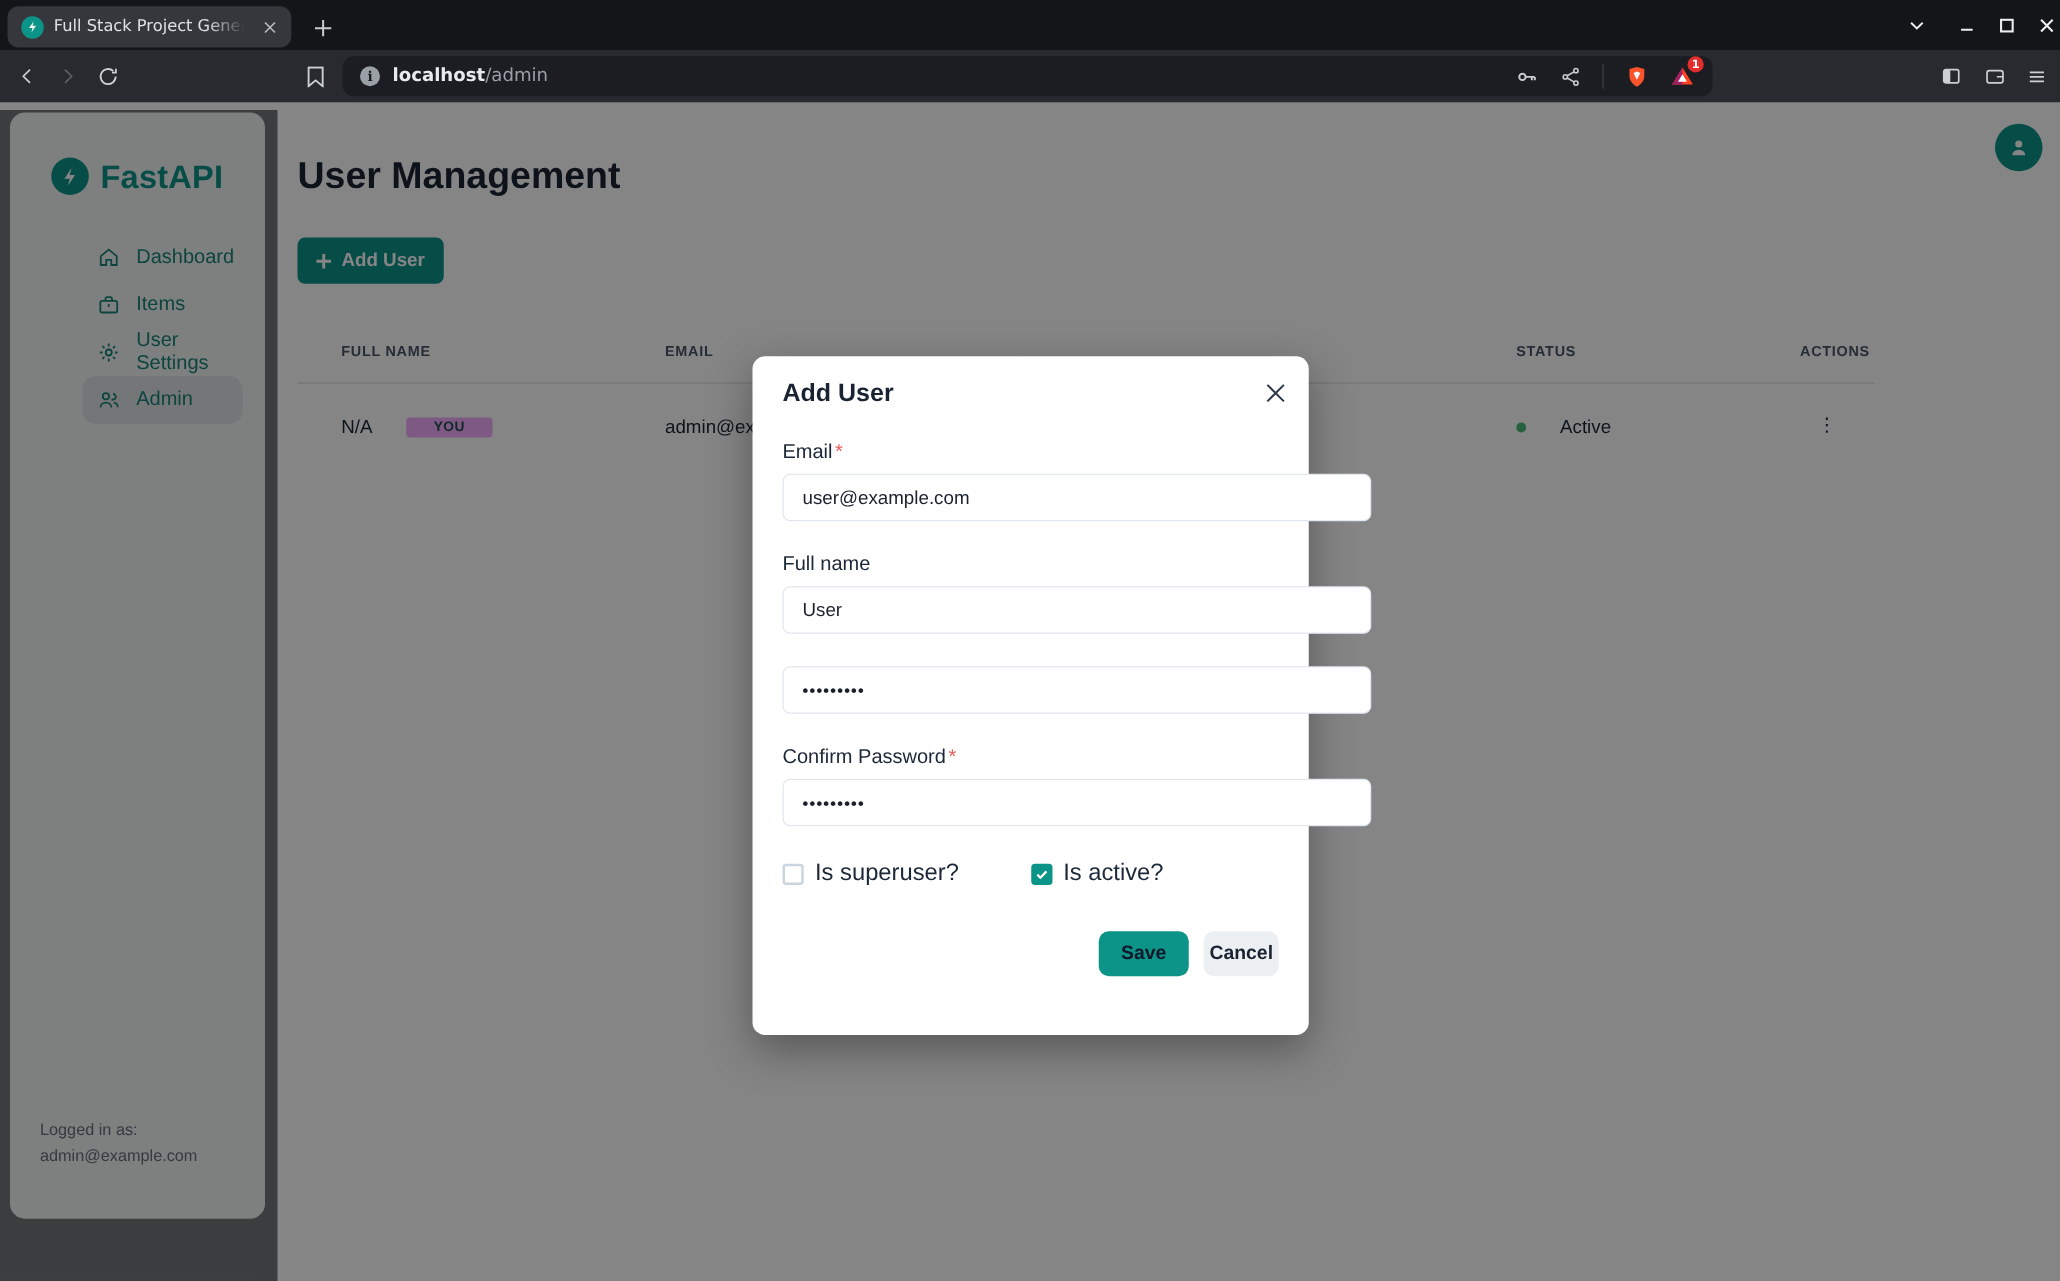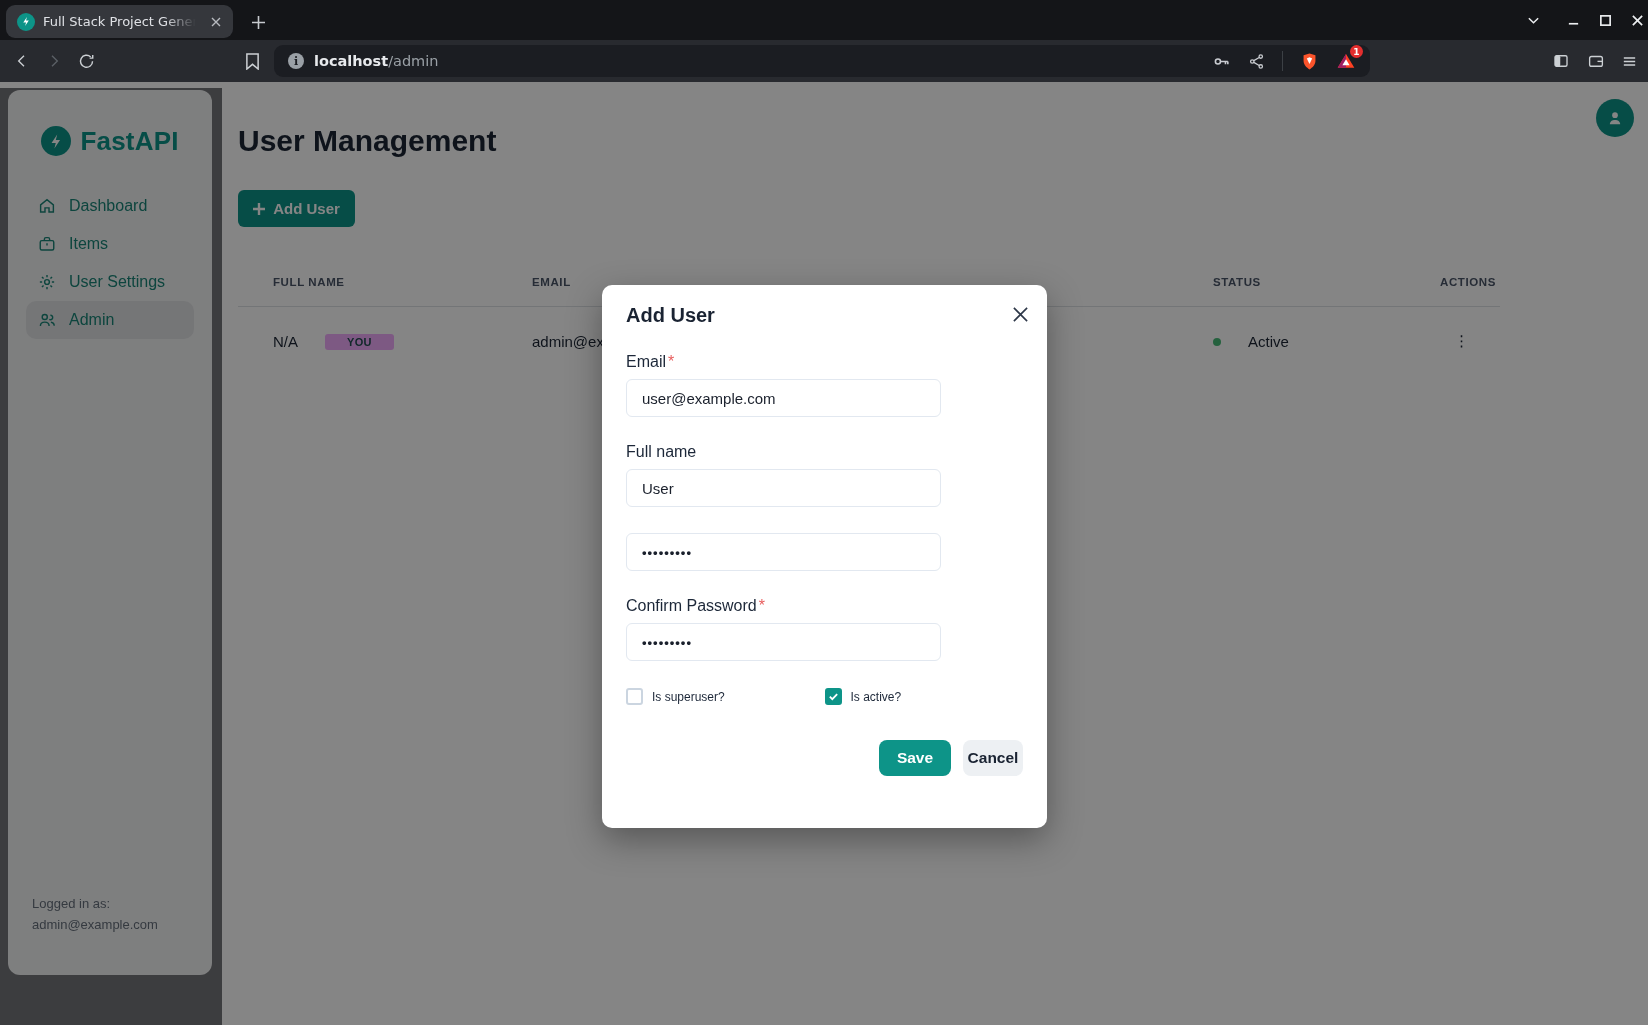--- a/index.html
+++ b/index.html
@@ -58,7 +58,7 @@
   .brand-mark { width:30px; height:30px; border-radius:50%; background:#0d9488;
                 display:flex; align-items:center; justify-content:center; }
   .brand-name { font-size:26px; font-weight:600; color:#0d9488; letter-spacing:.2px; }
-  .nav { margin-top:30px; padding:0 18px; }
+  .nav { margin-top:30px; padding:0 18px;margin-left:40px; }
   .nav-item { height:38px; display:flex; align-items:center; gap:13px; padding:0 12px;
               border-radius:10px; color:#1a8577; font-size:16px; }
   .nav-item.active { background:#e1e3e5; }

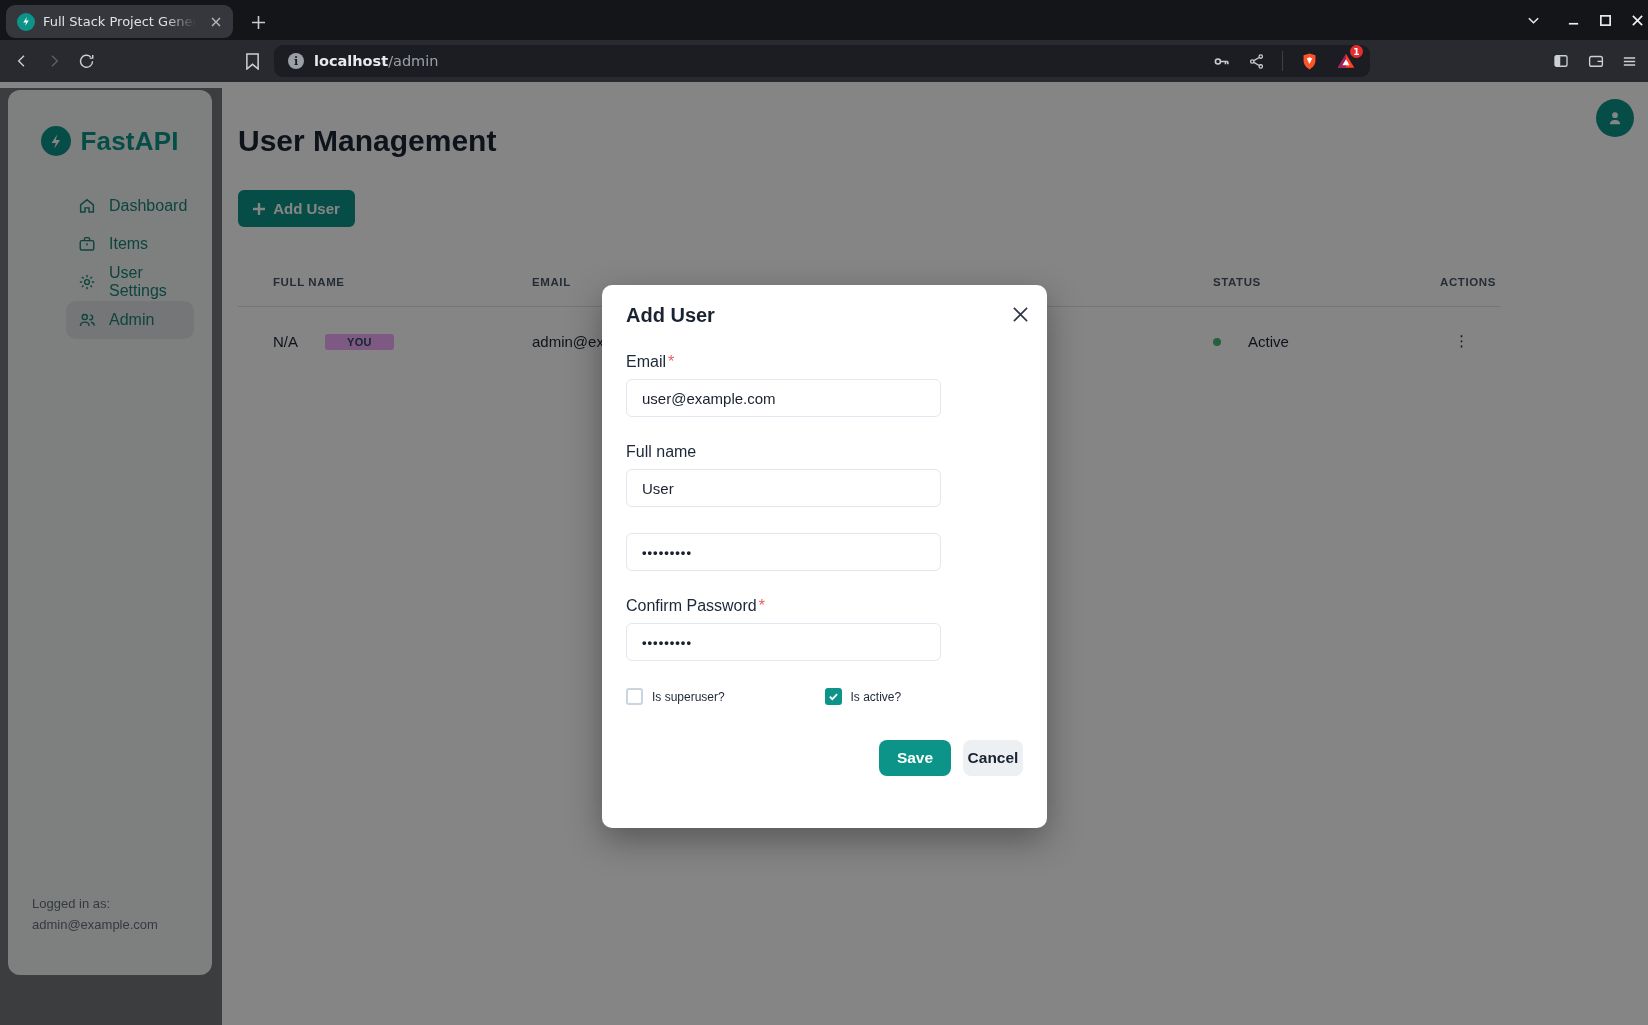--- a/index.html
+++ b/index.html
@@ -99,7 +99,7 @@
   .fld:first-of-type { margin-top:29px; }
   .fld label { display:block; font-size:16px; color:#1c2738; margin-bottom:8px; }
   .req { color:#e85d5d; margin-left:2px; }
-  .fld input { width:315px; height:38px; border:1px solid #e2e8f0; border-radius:6px; padding:0 15px;
+  .fld input { width:471px; height:38px; border:1px solid #e2e8f0; border-radius:6px; padding:0 15px;
                font-size:15px; color:#1a202c; font-family:"Liberation Sans", sans-serif; outline:none; }
   .fld input.pw { font-weight:700; letter-spacing:1px; font-size:13px; }
   .checks { display:flex; margin-top:27px; align-items:center; }

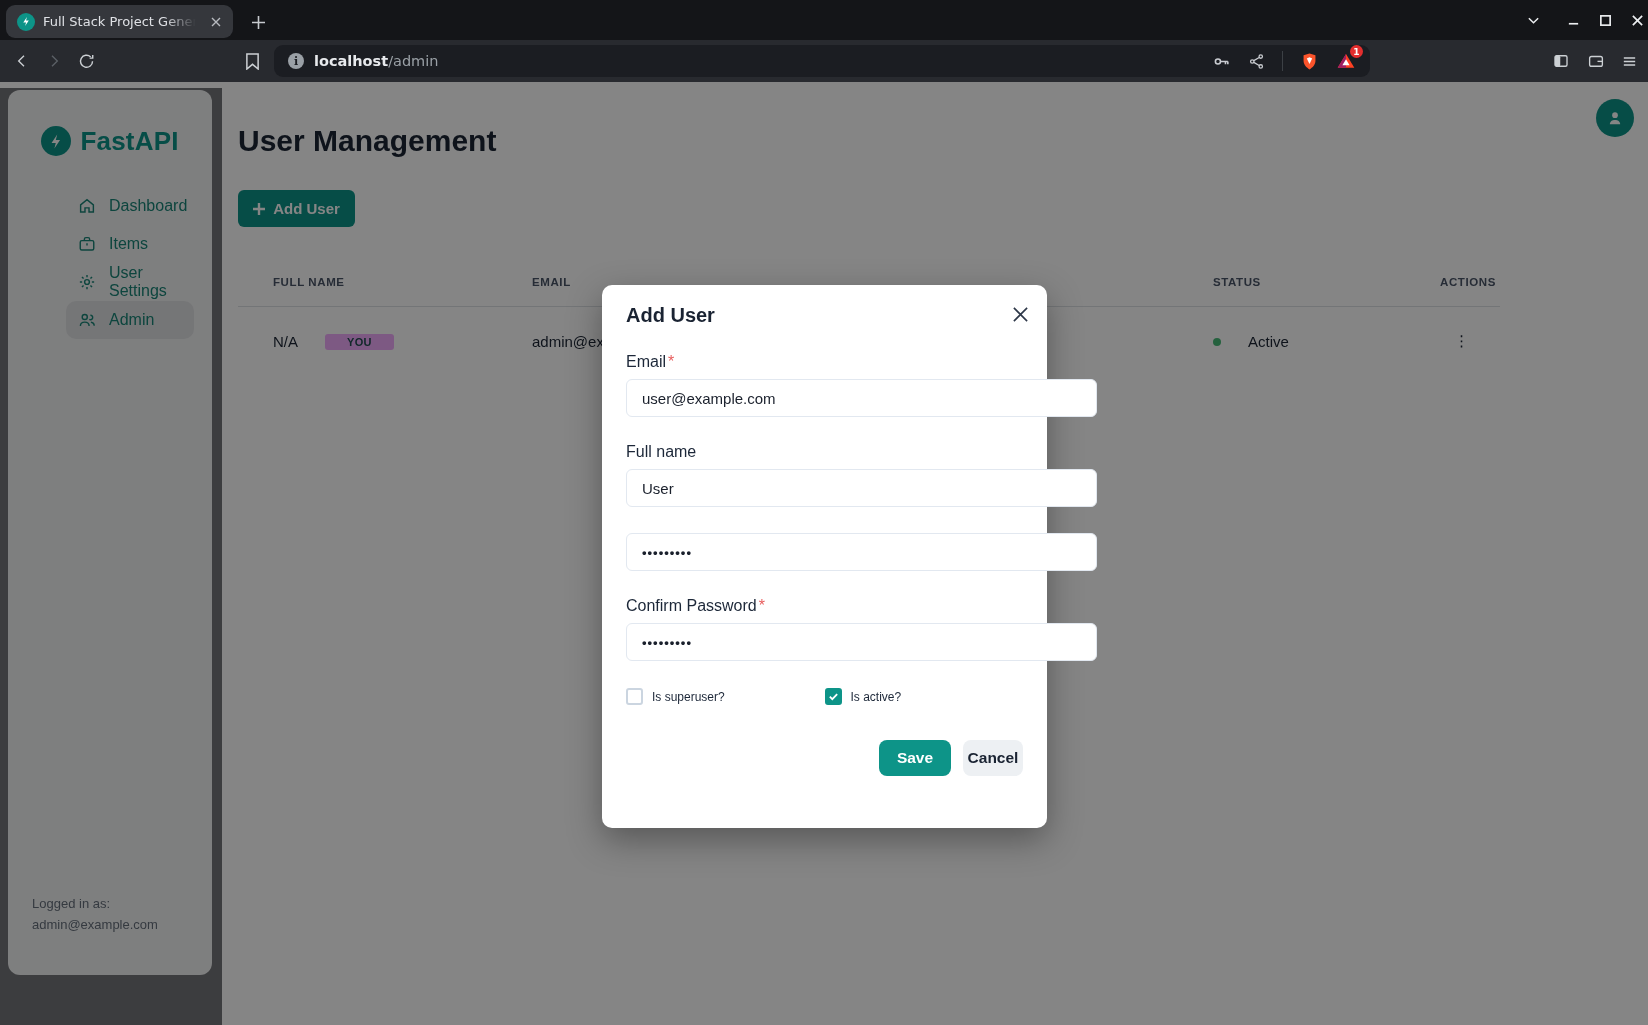--- a/index.html
+++ b/index.html
@@ -107,7 +107,7 @@
   .box { width:17px; height:17px; border-radius:3px; border:2px solid #cbd5e0; background:#fff;
          display:flex; align-items:center; justify-content:center; flex:0 0 auto; }
   .box.checked { background:#0d9488; border-color:#0d9488; }
-  .check-group span { font-size:12px; color:#1c2738; }
+  .check-group span { font-size:19px; color:#1c2738; }
   .m-actions { display:flex; justify-content:flex-end; gap:12px; margin-top:35px; }
   .m-actions button { height:36px; border:none; border-radius:8px; font-size:15.5px; font-weight:700;
                       font-family:"Liberation Sans", sans-serif; }

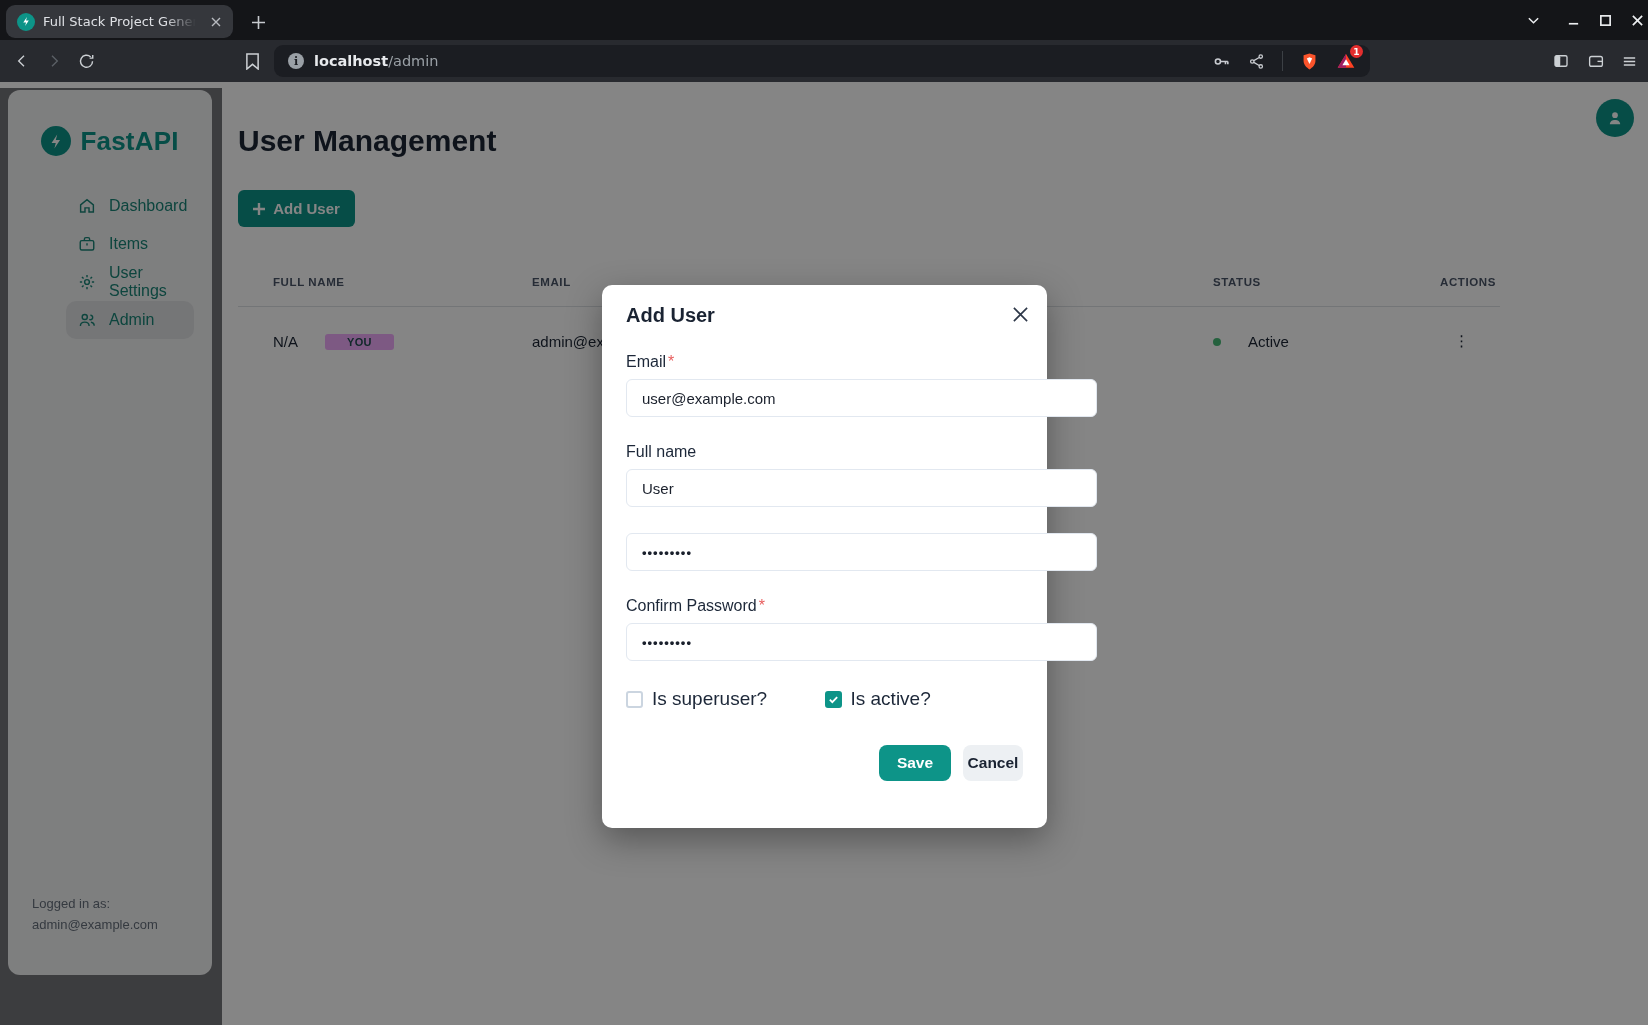--- a/index.html
+++ b/index.html
@@ -111,7 +111,7 @@
   .m-actions { display:flex; justify-content:flex-end; gap:12px; margin-top:35px; }
   .m-actions button { height:36px; border:none; border-radius:8px; font-size:15.5px; font-weight:700;
                       font-family:"Liberation Sans", sans-serif; }
-  .btn-save { width:72px; background:#0d9488; color:#ffffff; }
+  .btn-save { width:72px; background:#0d9488; color:#0f172a; }
   .btn-cancel { width:60px; background:#edf0f3; color:#1a2332; }
 </style>
 </head>

